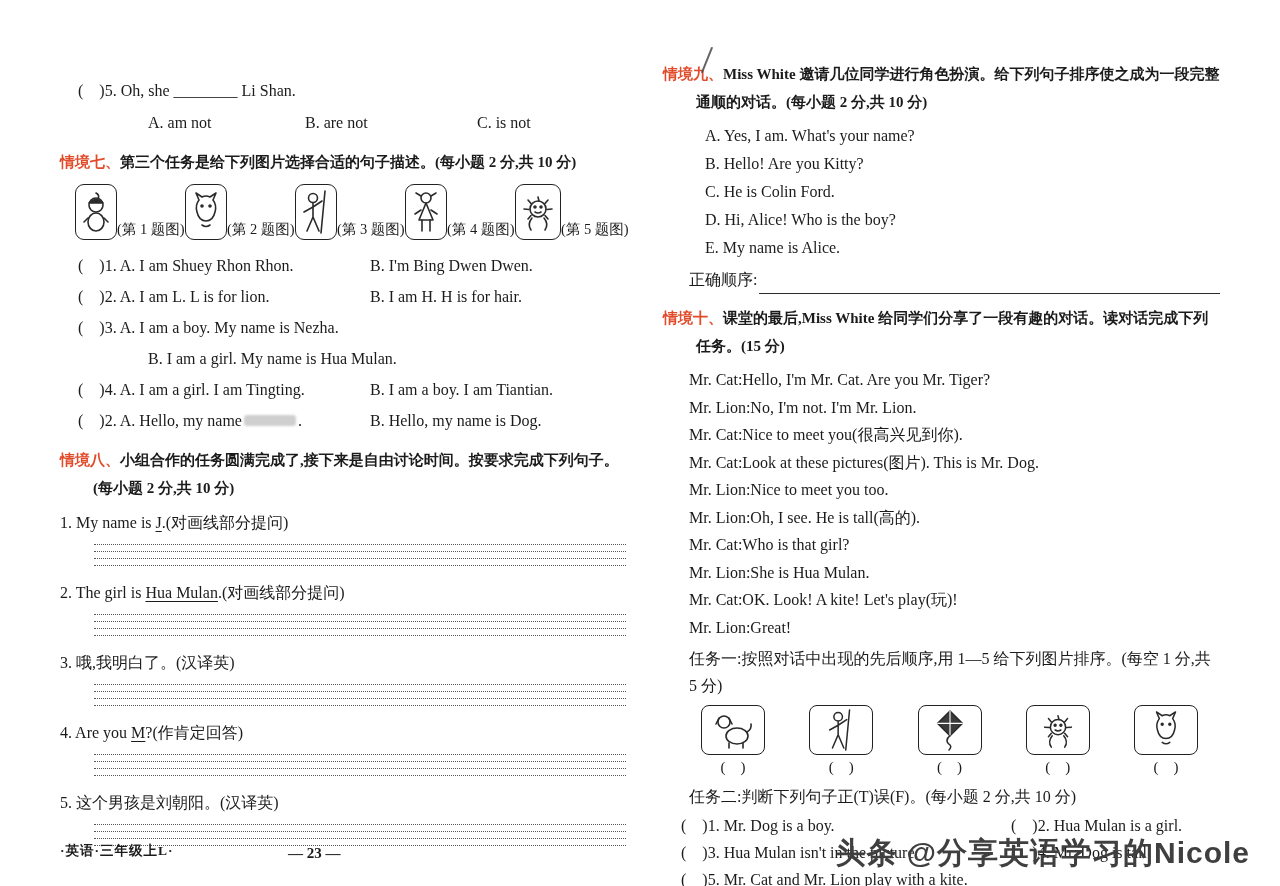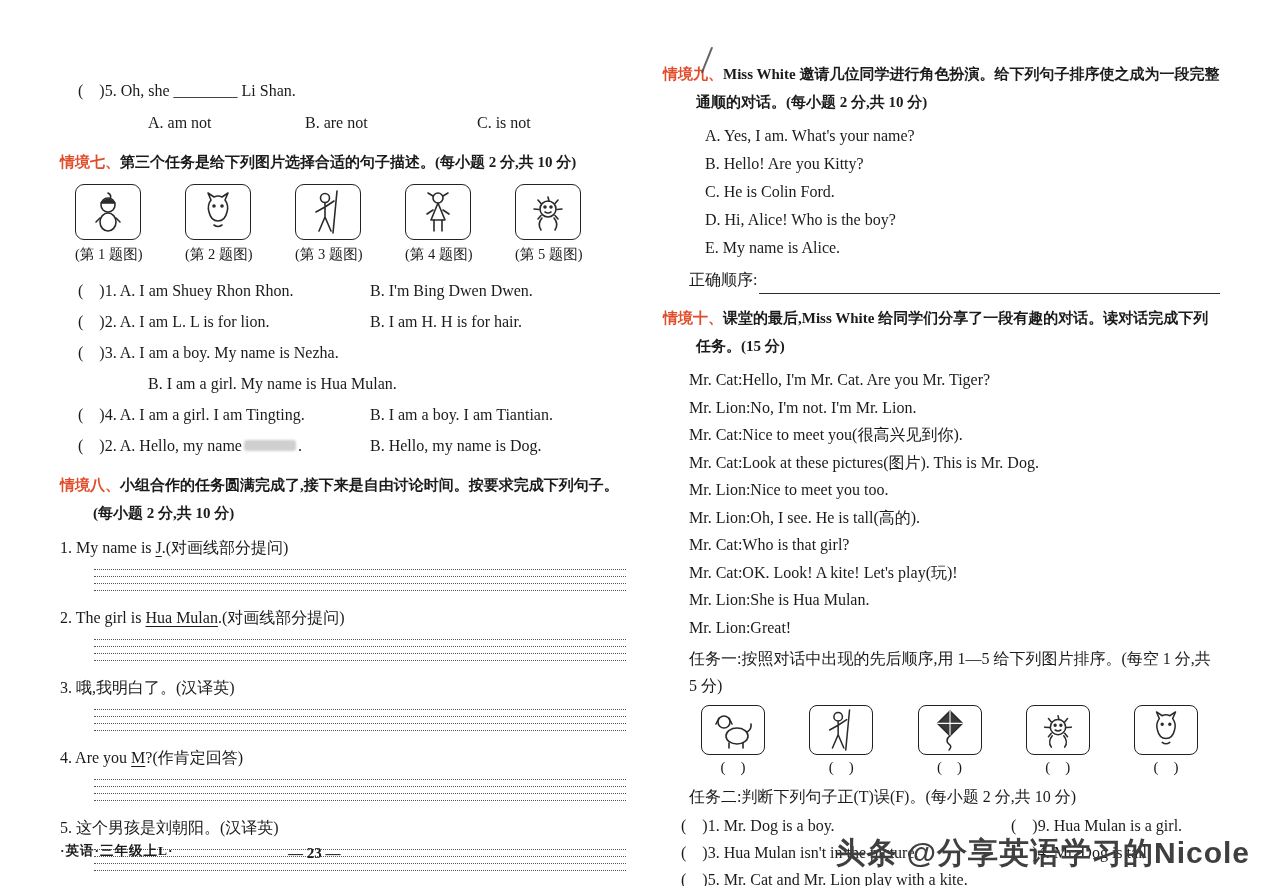--- a/index.html
+++ b/index.html
@@ -27,7 +27,7 @@
   .sec-label{color:#e14b2a}
 
   .figrow{display:flex;justify-content:center;gap:14px;margin:8px 0 10px}
-  .figcol{display:flex;flex-direction:column;align-items:flex-start;width:96px}
+  .figcol{display:flex;align-items:flex-end;width:96px}
   .imgbox{width:66px;height:56px;border:1.6px solid #222;border-radius:9px;
           display:flex;align-items:center;justify-content:center;background:#fff}
   .figcap{font-size:14.5px;line-height:22px;margin-top:3px;white-space:nowrap}

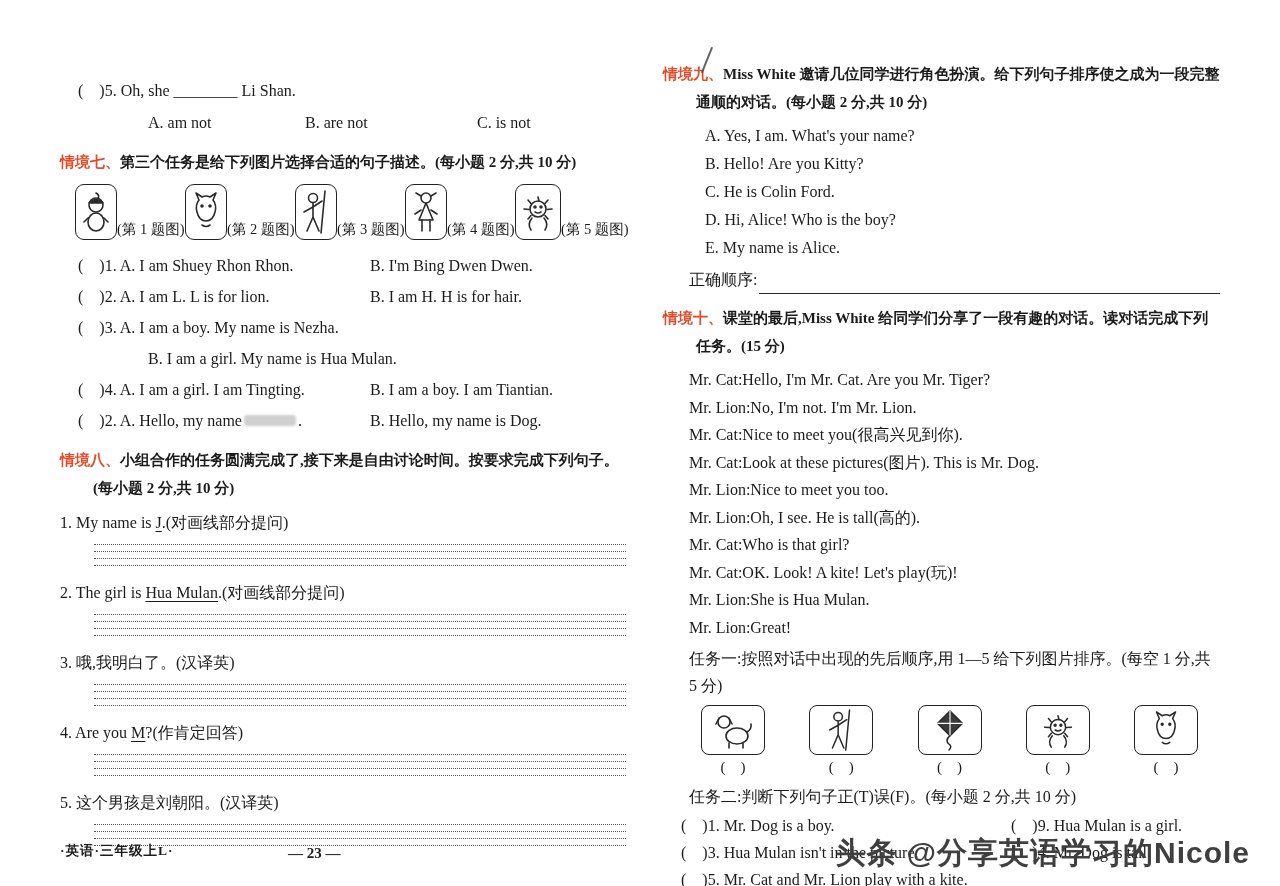--- a/index.html
+++ b/index.html
@@ -235,8 +235,8 @@
   <div class="dlg" data-bind="right.s10.dialogue.3">Mr. Lion:Nice to meet you too.</div>
   <div class="dlg" data-bind="right.s10.dialogue.5">Mr. Lion:Oh, I see. He is tall(高的).</div>
   <div class="dlg" data-bind="right.s10.dialogue.6">Mr. Cat:Who is that girl?</div>
+  <div class="dlg" data-bind="right.s10.dialogue.7">Mr. Lion:She is Hua Mulan.</div>
   <div class="dlg" data-bind="right.s10.dialogue.8">Mr. Cat:OK. Look! A kite! Let's play(玩)!</div>
-  <div class="dlg" data-bind="right.s10.dialogue.7">Mr. Lion:She is Hua Mulan.</div>
   <div class="dlg" data-bind="right.s10.dialogue.9">Mr. Lion:Great!</div>
 
   <div class="taskp" data-bind="right.s10.task1">任务一:按照对话中出现的先后顺序,用 1—5 给下列图片排序。(每空 1 分,共 5 分)</div>

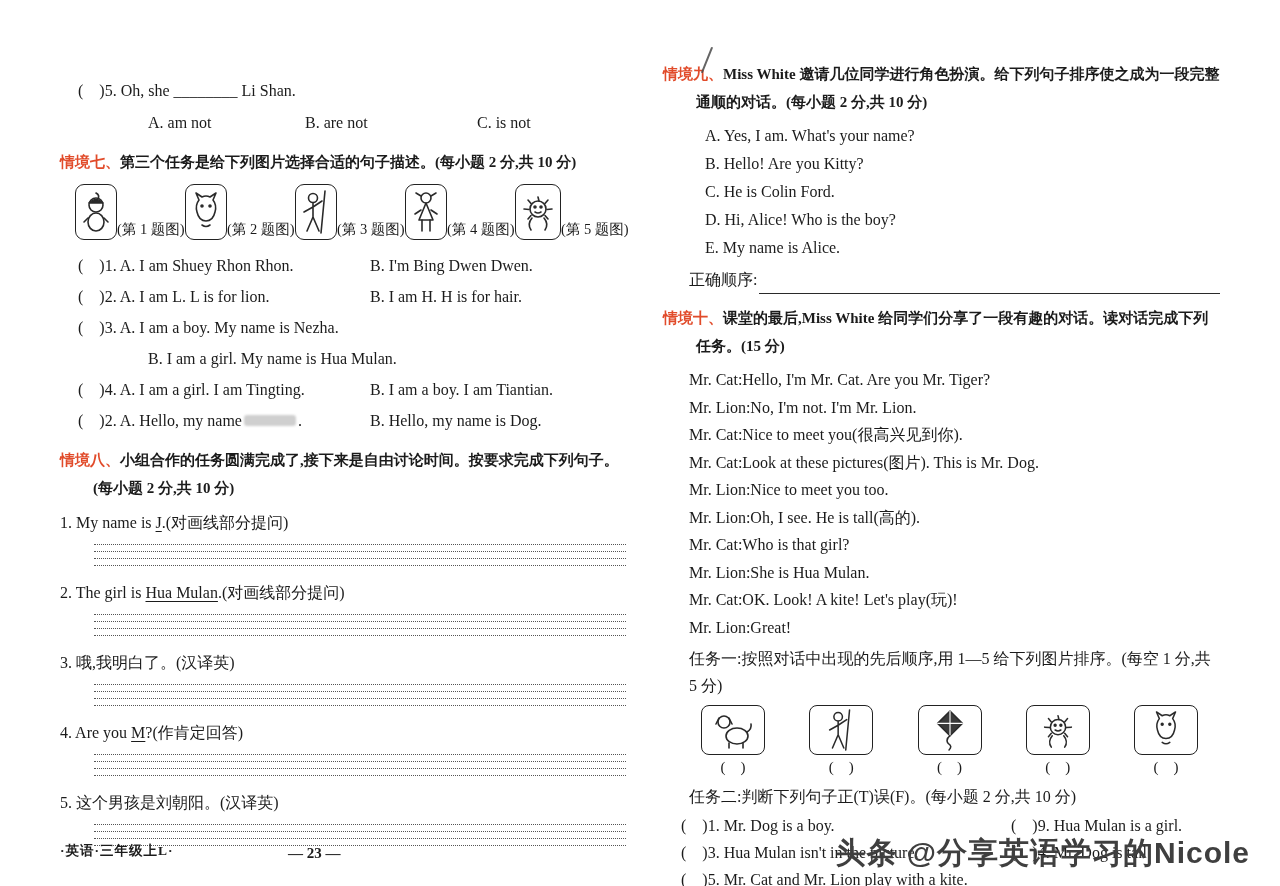--- a/index.html
+++ b/index.html
@@ -301,7 +301,7 @@
 
   <div class="t2row">
     <span class="t2a" data-bind="right.s10.task2_items.0">(    )1. Mr. Dog is a boy.</span>
-    <span data-bind="right.s10.task2_items.1">(    )9. Hua Mulan is a girl.</span>
+    <span data-bind="right.s10.task2_items.1">(    )2. Hua Mulan is a girl.</span>
   </div>
   <div class="t2row">
     <span class="t2a" data-bind="right.s10.task2_items.2">(    )3. Hua Mulan isn't in the picture.</span>

